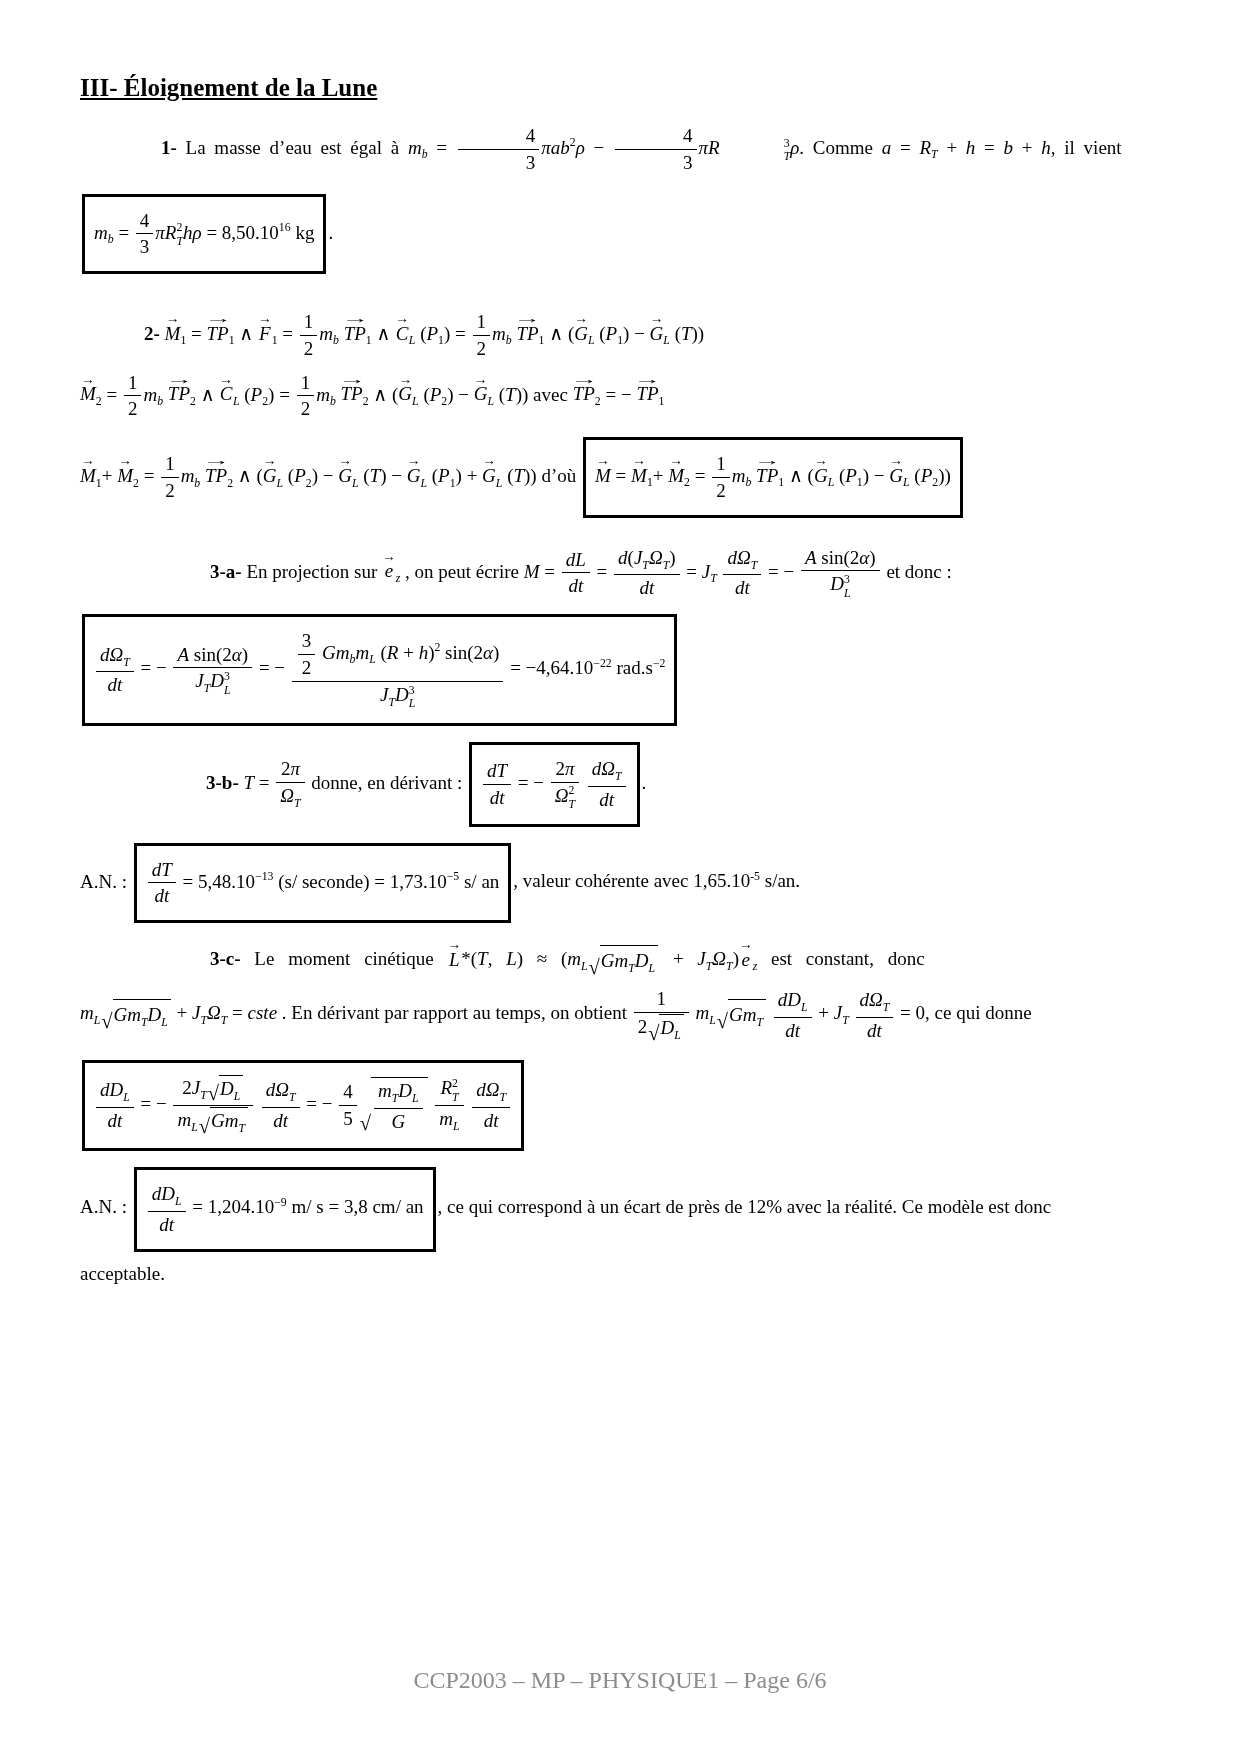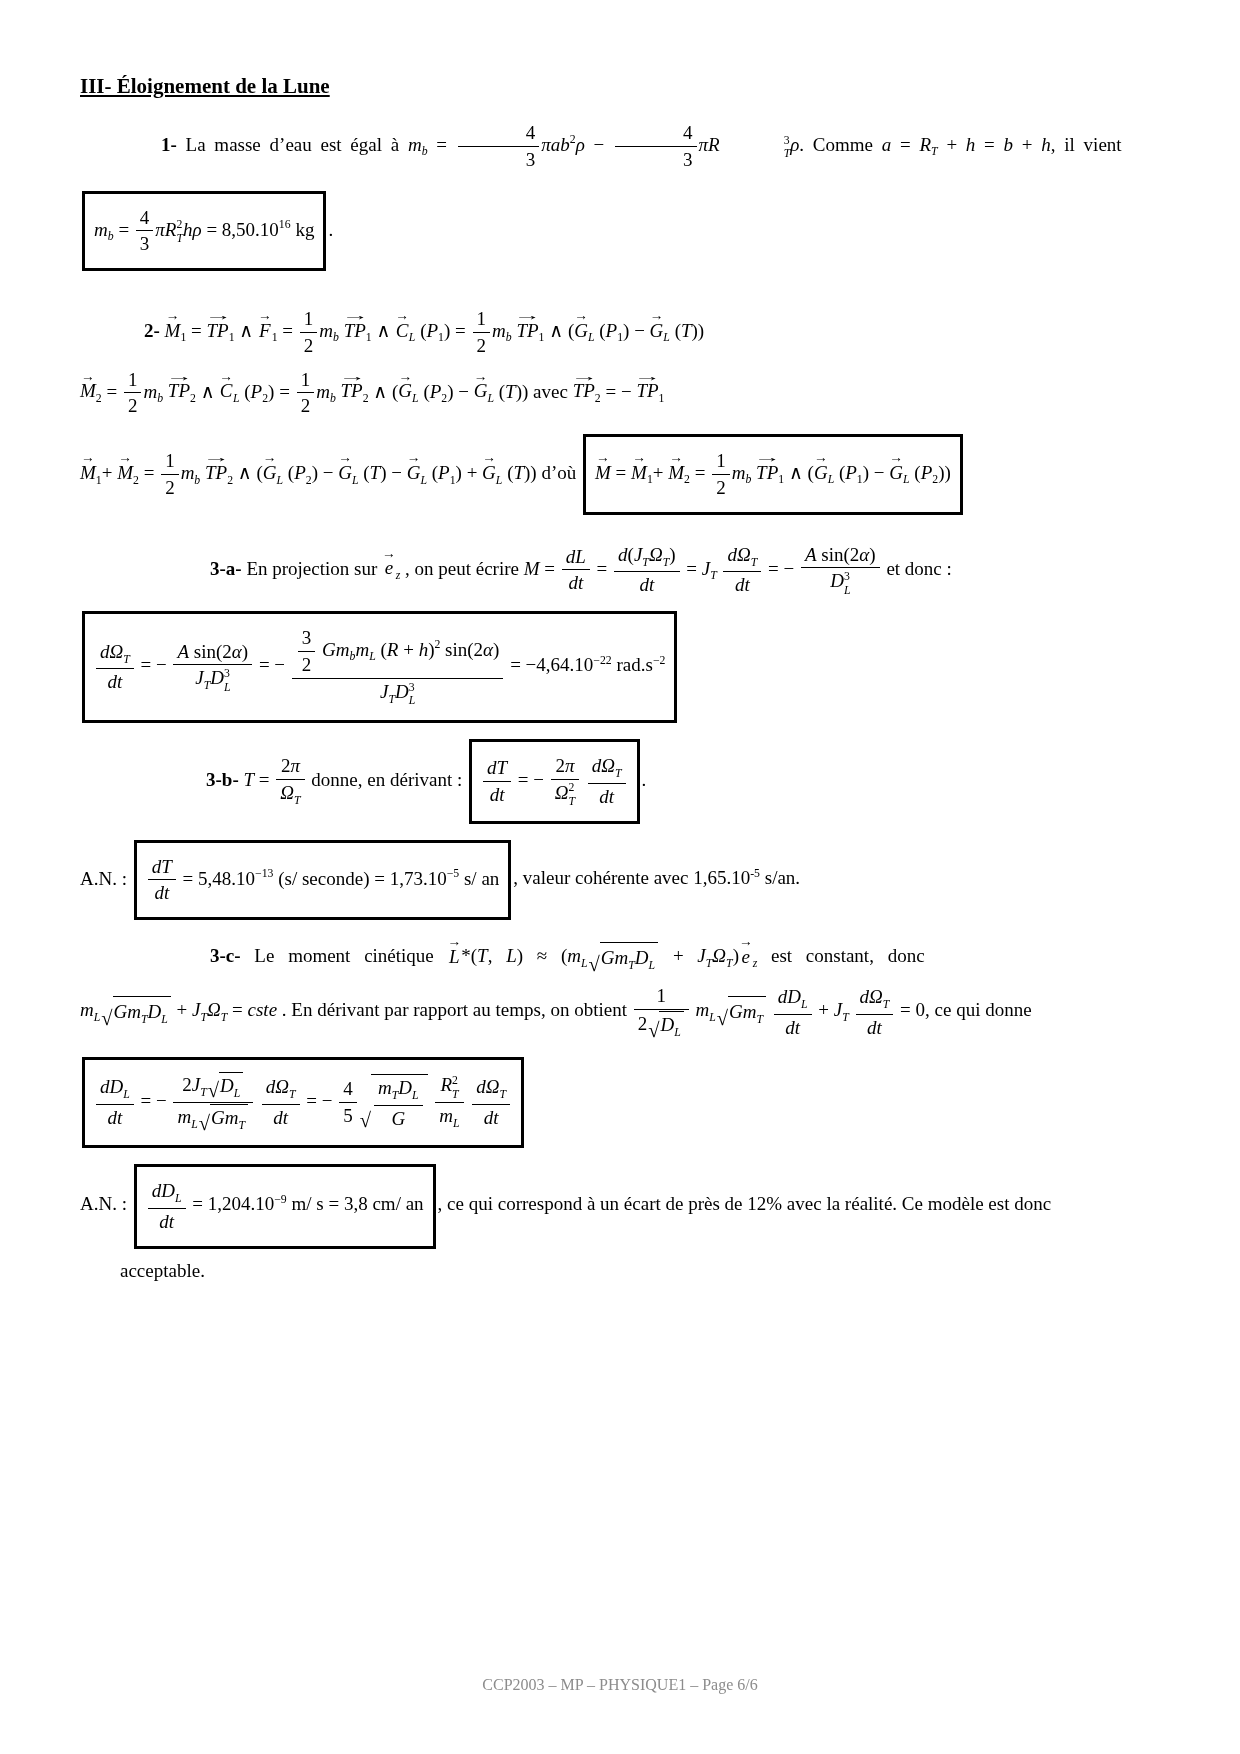--- a/index.html
+++ b/index.html
@@ -9,7 +9,7 @@
     font-family:"Liberation Serif","DejaVu Serif",serif;
     font-size:19px;color:#000;padding:74px 78px 0 80px;overflow:hidden;
   }
-  .title{font-size:21px;font-weight:bold;text-decoration:underline;margin:0 0 22px 0;}
+  .title{font-size:25px;font-weight:bold;text-decoration:underline;margin:0 0 22px 0;}
   .para{margin:17px;}
   .row{margin:0;line-height:1.5;}
   .jst{text-align:justify;}

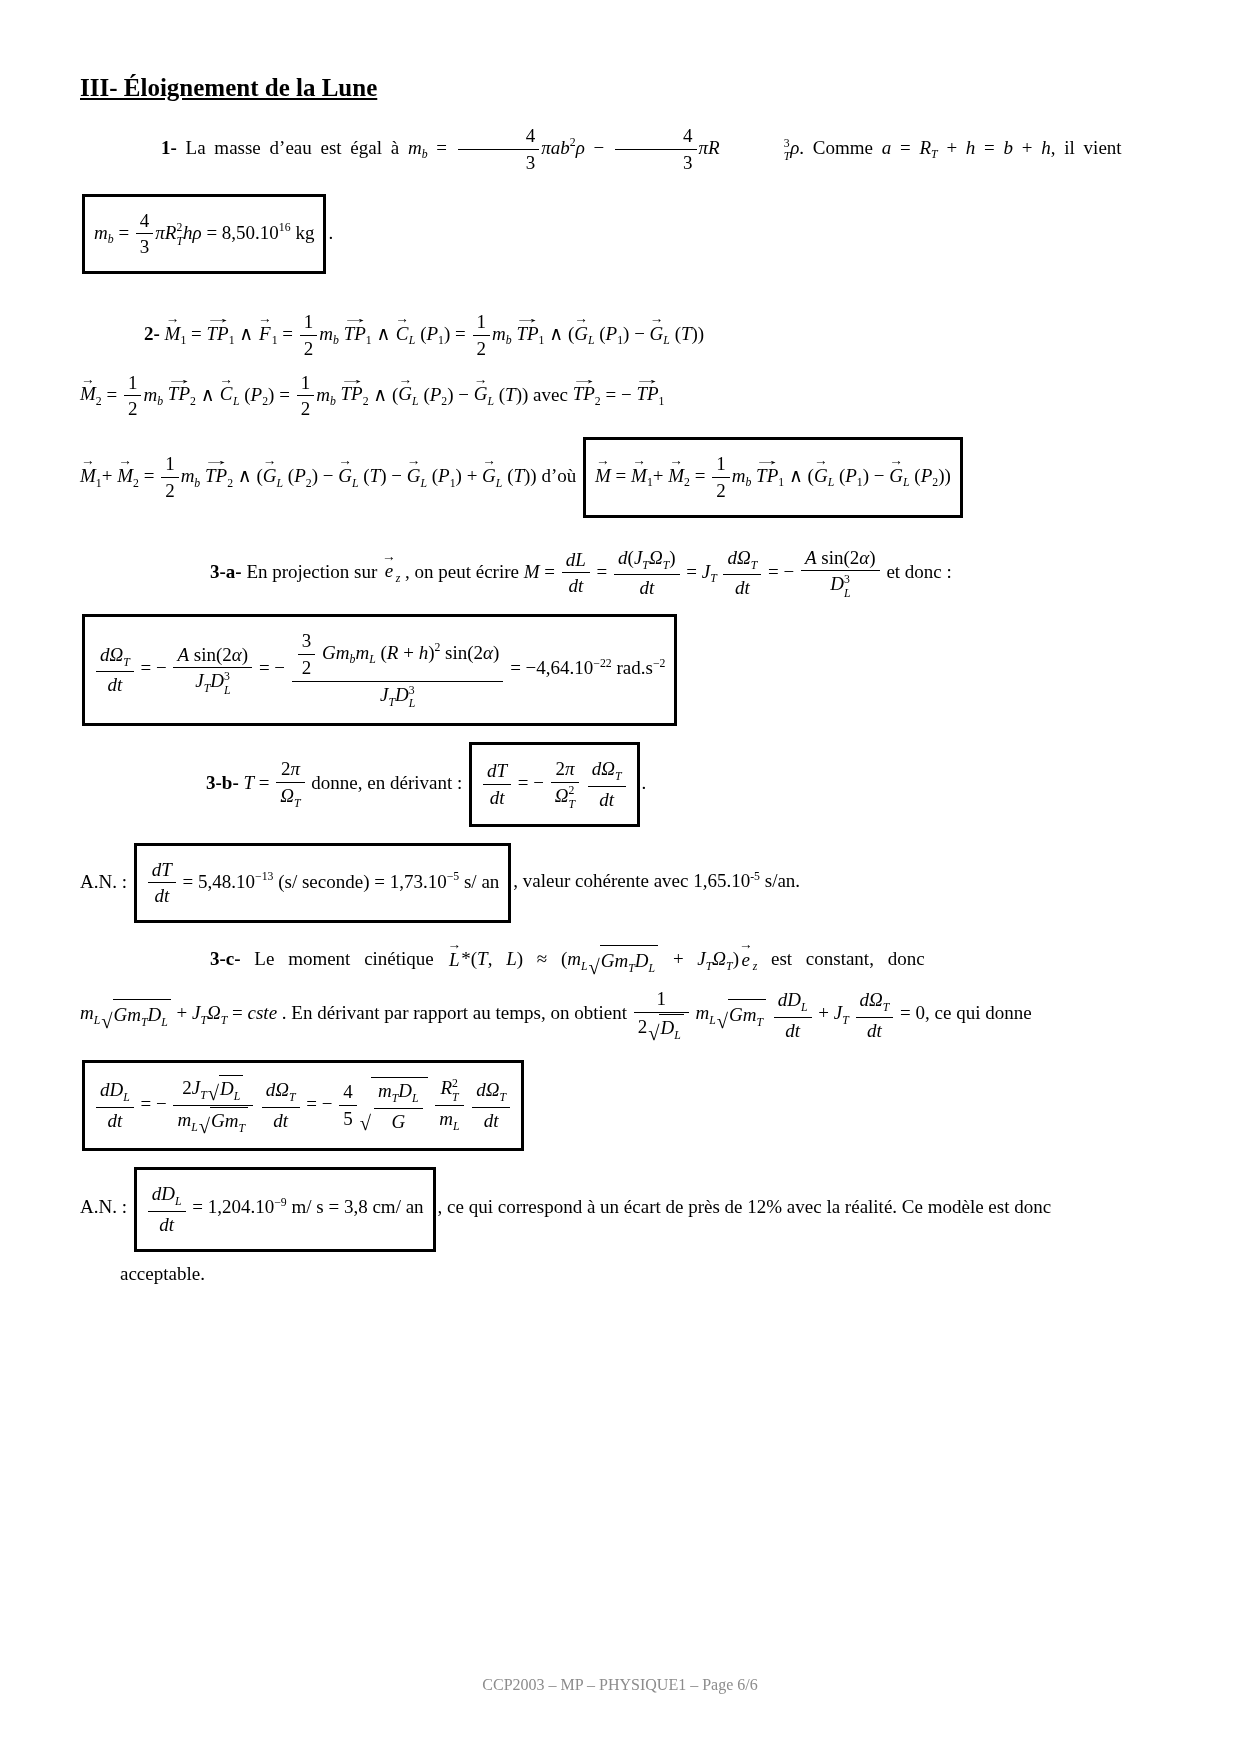--- a/index.html
+++ b/index.html
@@ -19,7 +19,7 @@
   .ind130{padding-left:130px;font-family:Liberation Serif, serif;}
   .ws4{word-spacing:4px;}
   .ws9{word-spacing:9px;}
-  .mt6{margin-top:6px;margin-left:40px;}.mt8{margin-top:8px;}.mt10{margin-top:10px;}
+  .mt6{margin-top:6px;}.mt8{margin-top:8px;}.mt10{margin-top:10px;}
   .mt12{margin-top:12px;}.mt14{margin-top:14px;}.mt16{margin-top:16px;}
   .mt26{margin-top:26px;}.mt34{margin-top:34px;}
   .fbox{display:inline-block;border:3px solid #000;padding:12px 9px;vertical-align:middle;line-height:1.45;margin:2px 2px;}

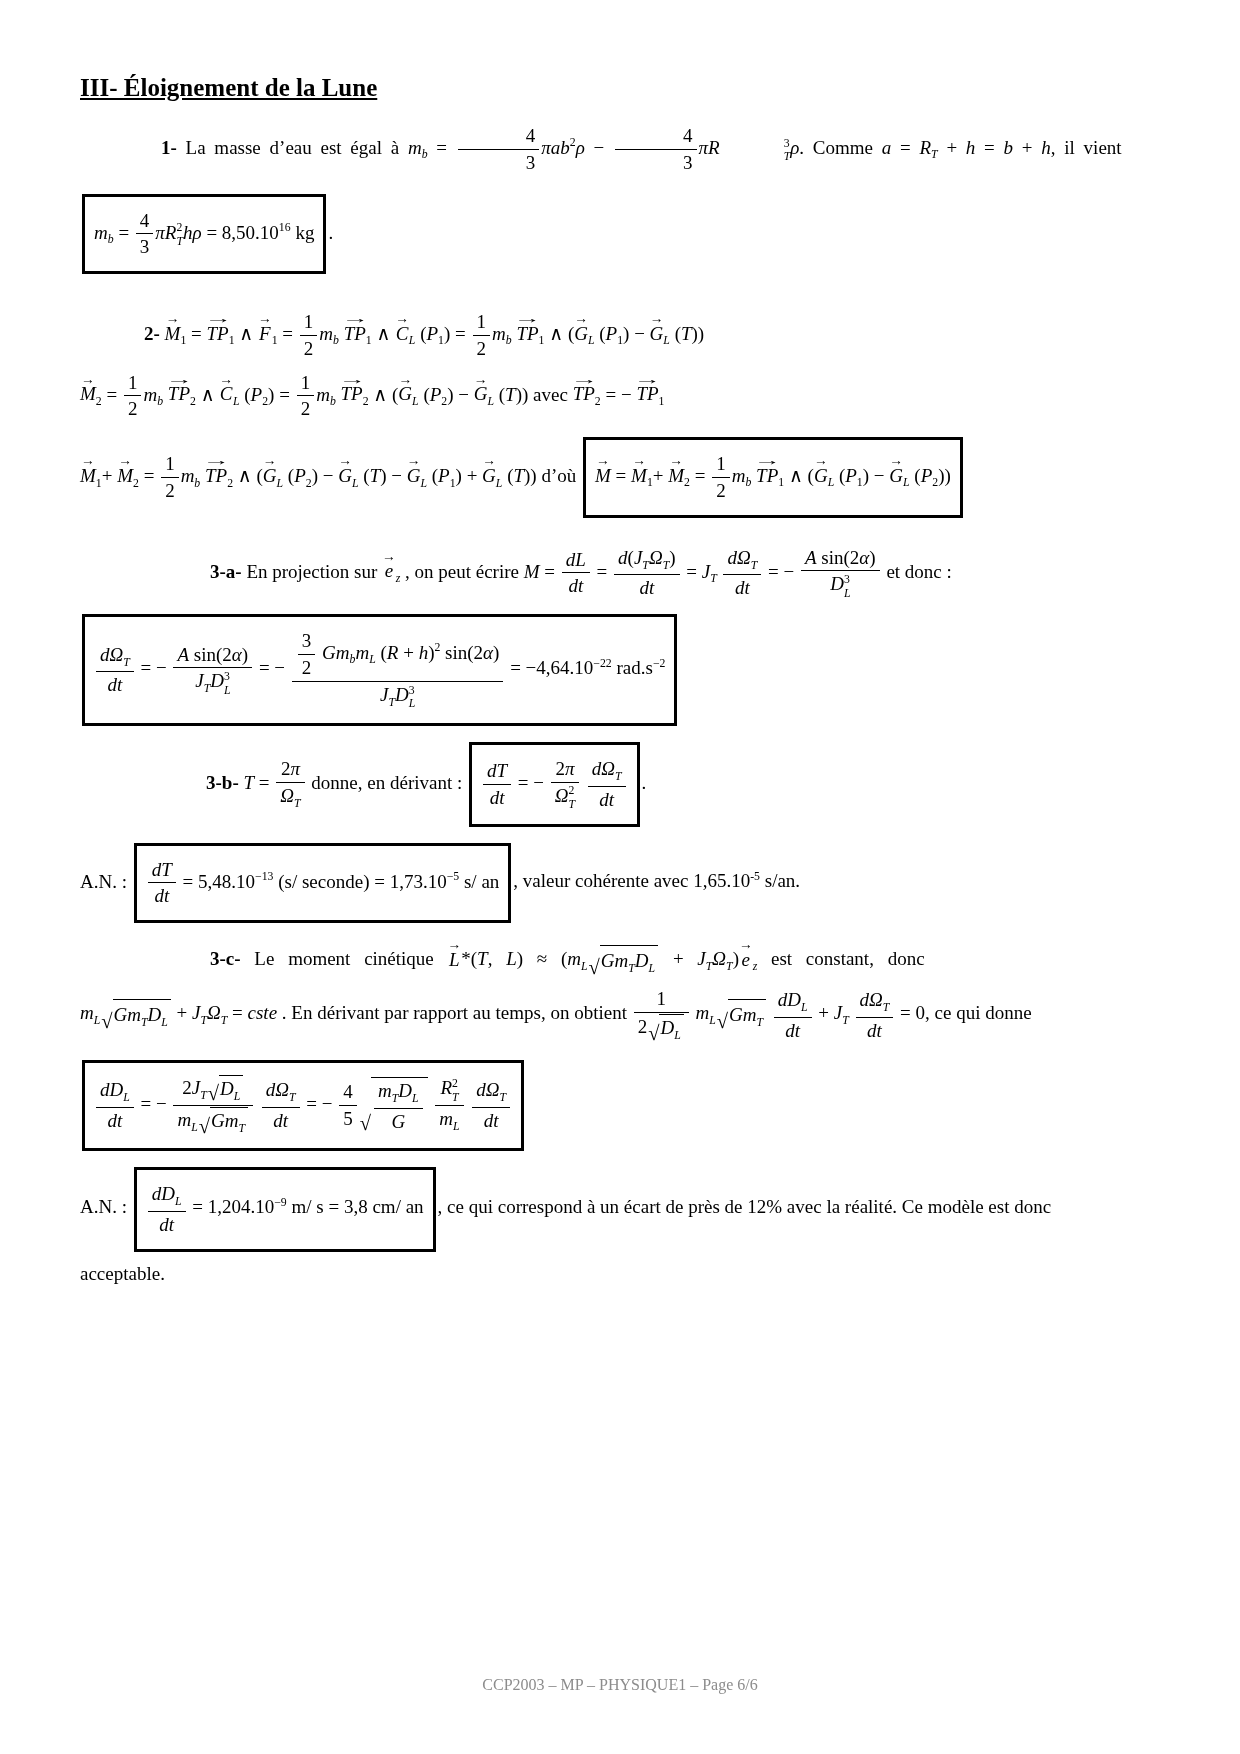--- a/index.html
+++ b/index.html
@@ -40,7 +40,7 @@
   .msqrt{display:inline-flex;align-items:stretch;vertical-align:middle;margin:0 1px;}
   .msqrt .rad{display:flex;align-items:flex-end;font-size:1.08em;line-height:0.95;}
   .msqrt .bod{display:block;border-top:1.4px solid #000;padding:1px 3px 0 1px;}
-  .footer{position:absolute;left:0;right:0;bottom:60px;text-align:center;color:#8c8c8c;font-size:16px;}
+  .footer{position:absolute;left:0;right:0;bottom:60px;text-align:center;color:#8c8c8c;font-size:24px;}
 </style>
 </head>
 <body>

